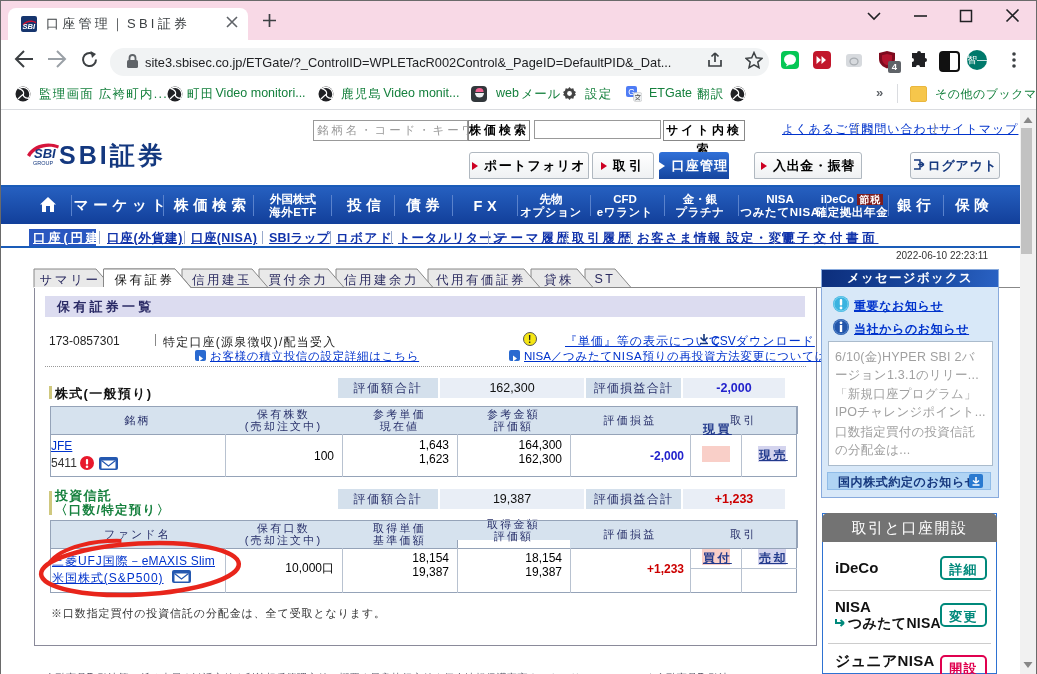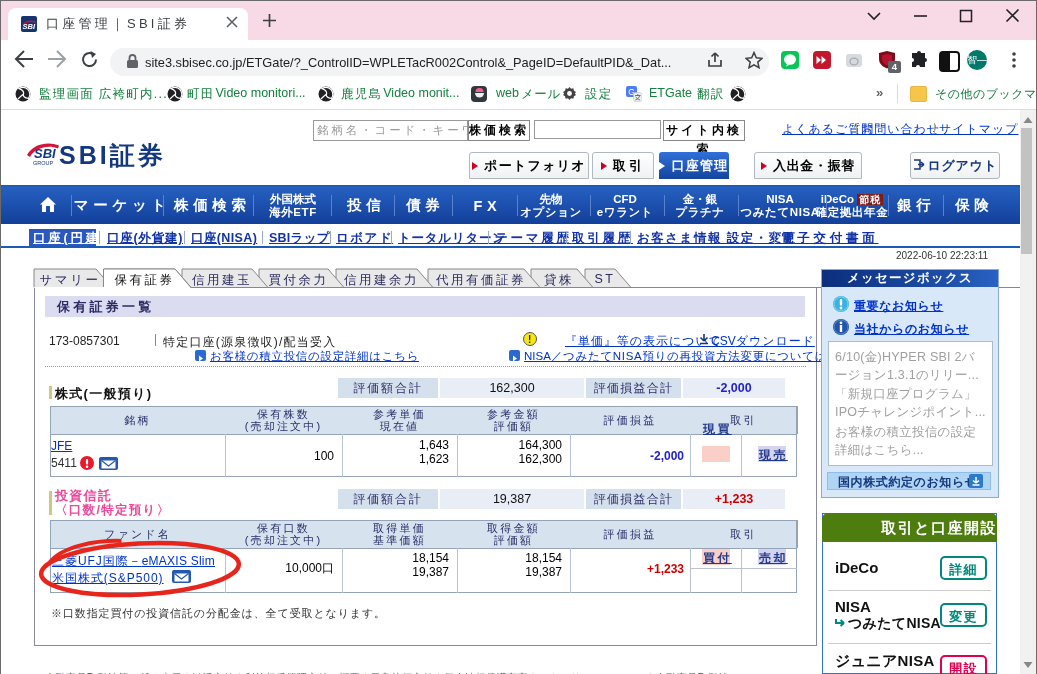--- a/index.html
+++ b/index.html
@@ -458,7 +458,7 @@
     <div class="ab" style="left:828px;top:341px;width:165px;height:125px;background:#fff;border:1px solid #aabbcc;box-sizing:border-box"></div>
     <div class="ab" style="left:835px;top:349px;width:152px;font-size:12.5px;color:#a0a0a0;line-height:17.5px"><span class="j" style="letter-spacing:.02em">6/10(金)HYPER SBI 2バージョン1.3.1のリリー...</span></div>
     <div class="ab" style="left:835px;top:386px;width:152px;font-size:12.5px;color:#a0a0a0;line-height:17.5px"><span class="j" style="letter-spacing:.02em">「新規口座プログラム」IPOチャレンジポイント...</span></div>
-    <div class="ab" style="left:835px;top:424px;width:152px;font-size:12.5px;color:#a0a0a0;line-height:17.5px"><span class="j" style="letter-spacing:.02em">お客様の積立投信の設定詳細はこちら...</span></div>
+    <div class="ab" style="left:835px;top:424px;width:152px;font-size:12.5px;color:#a0a0a0;line-height:17.5px"><span class="j" style="letter-spacing:.02em">口数指定買付の投資信託の分配金は...</span></div>
     <div class="ab" style="left:827px;top:472px;width:164px;height:18px;background:#b0d4f4;border:1px solid #90bce8;box-sizing:border-box"></div>
     <div class="ab j" style="left:838px;top:474px;font-size:12px;font-weight:bold;color:#16387e;letter-spacing:.05em">国内株式約定のお知らせ</div>
     <div class="ab" style="left:969px;top:474px;width:14px;height:14px;background:#2a7ad0;border-radius:2px"><svg width="14" height="14">

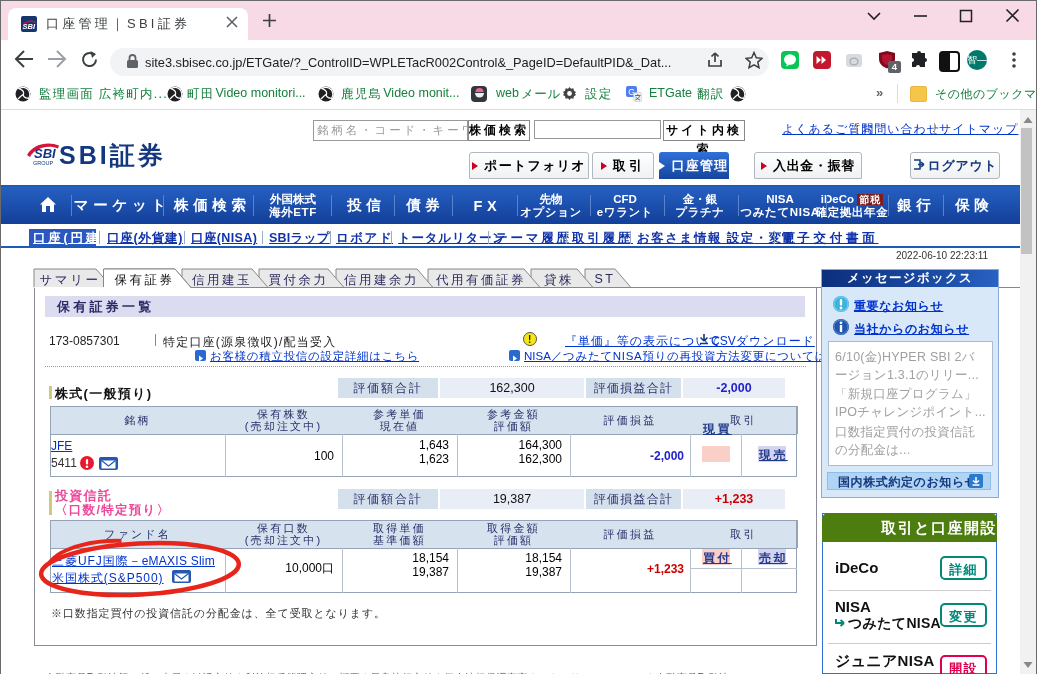--- a/index.html
+++ b/index.html
@@ -380,7 +380,7 @@
   </div>
 
 <div class="ab" style="left:49px;top:491px;width:2.5px;height:24px;background:#cfc87e"></div>
-<div class="ab j" style="left:55px;top:489px;font-size:13px;font-weight:bold;color:#ec4899;line-height:14px;letter-spacing:.1em">投資信託<br><span style="font-size:12.5px">〈口数/特定預り〉</span></div>
+<div class="ab j" style="left:55px;top:489px;font-size:13px;font-weight:bold;color:#15803d;line-height:14px;letter-spacing:.1em">投資信託<br><span style="font-size:12.5px">〈口数/特定預り〉</span></div>
 <div class="ab j" style="left:338px;top:489px;width:100px;height:20px;background:#d4e0ec;color:#28306a;font-size:12px;text-align:center;line-height:20px;letter-spacing:.15em">評価額合計</div>
 <div class="ab" style="left:440px;top:489px;width:144px;height:20px;background:#e9eef6;color:#111;font-size:12.5px;text-align:center;line-height:20px">19,387</div>
 <div class="ab j" style="left:586px;top:489px;width:95px;height:20px;background:#d4e0ec;color:#28306a;font-size:12px;text-align:center;line-height:20px;letter-spacing:.1em">評価損益合計</div>

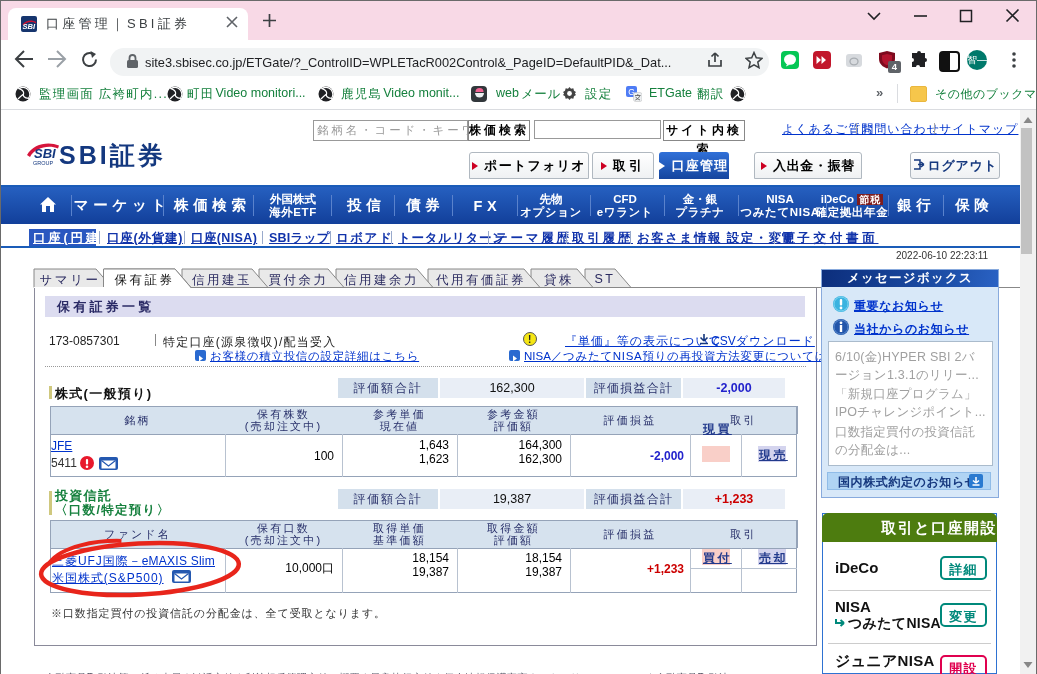--- a/index.html
+++ b/index.html
@@ -396,7 +396,7 @@
     <div class="th" style="left:342px;top:520px;width:115px;height:28px">
       <span>取得単価<br>基準価額</span>
     </div>
-    <div class="th" style="left:457px;top:520px;width:113px;height:28px">
+    <div class="th" style="left:457px;top:520px;width:113px;height:20px">
       <span>取得金額<br>評価額</span>
     </div>
     <div class="th" style="left:570px;top:520px;width:120px;height:28px">

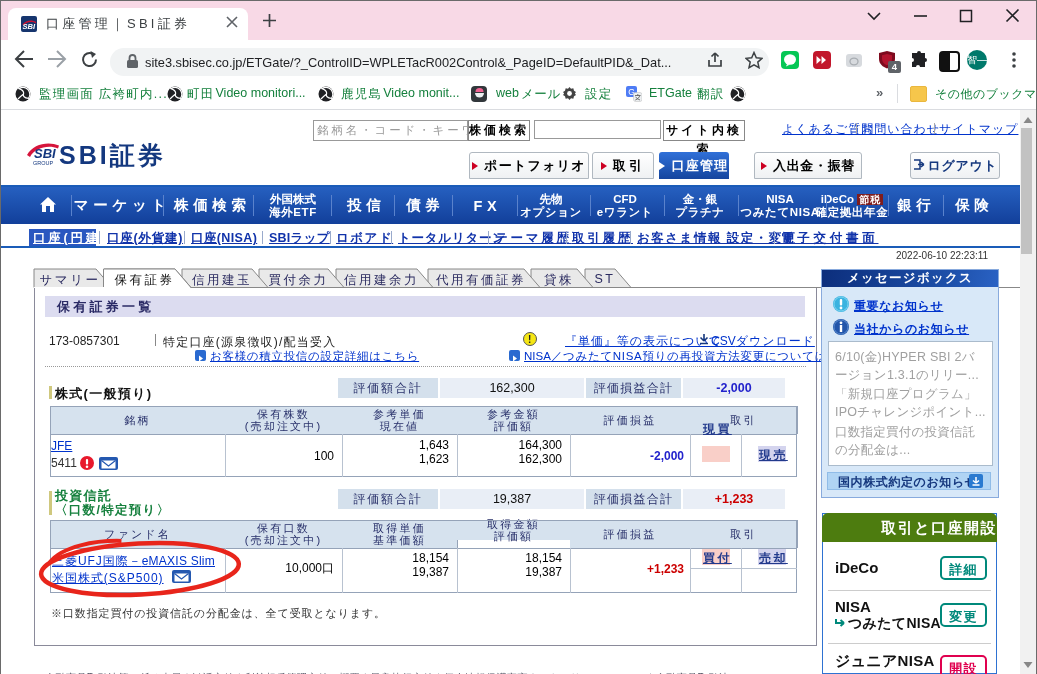--- a/index.html
+++ b/index.html
@@ -465,7 +465,7 @@
         <path d="M7 3 V9 M7 9 L4 6.5 M7 9 L10 6.5 M3.5 11 H10.5" stroke="#fff" stroke-width="1.5" fill="none"></path>
       </svg></div>
     <div class="ab" style="left:822px;top:513px;width:175px;height:161px;border:1px solid #2e72d2;box-sizing:border-box;background:#fff"></div>
-    <div class="ab j" style="left:822px;top:513px;width:175px;height:29px;background:#4d7c0f;border-radius:6px 6px 0 0;color:#fff;font-size:15px;font-weight:bold;text-align:right;line-height:29px;letter-spacing:.1em">取引と口座開設</div>
+    <div class="ab j" style="left:822px;top:513px;width:175px;height:29px;background:#737373;border-radius:6px 6px 0 0;color:#fff;font-size:15px;font-weight:normal;text-align:center;line-height:29px;letter-spacing:.1em">取引と口座開設</div>
     <div class="ab" style="left:835px;top:559px;font-size:15px;font-weight:bold;color:#111">iDeCo</div>
     <div class="ab" style="left:940px;top:556px;width:47px;height:24px;border:2px solid #00897b;border-radius:5px;color:#00897b;font-size:13px;font-weight:bold;text-align:center;line-height:24px;box-sizing:border-box"><span class="j" style="letter-spacing:.1em">詳細</span></div>
     <div class="ab" style="left:828px;top:590px;width:163px;height:1px;background:#ccc"></div>

